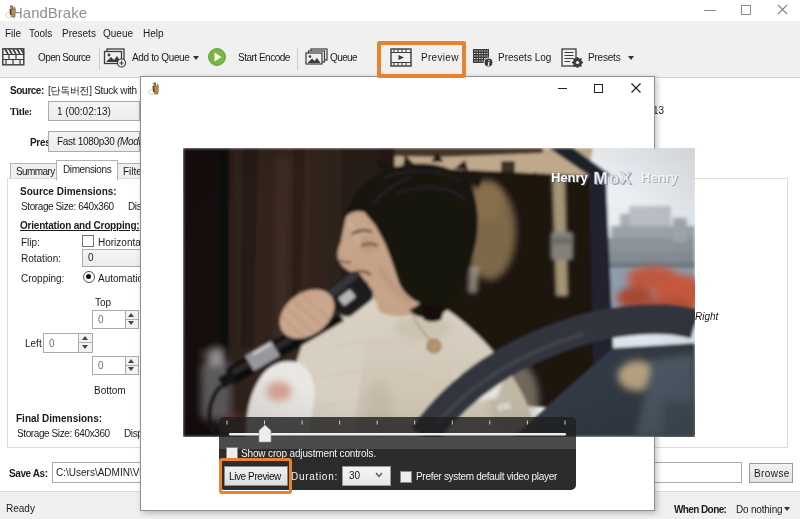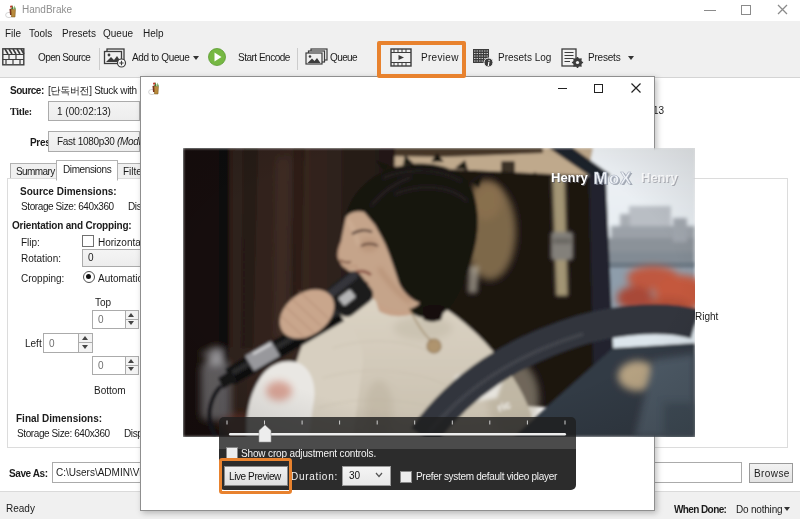--- a/index.html
+++ b/index.html
@@ -27,7 +27,7 @@
     <path d="M9.5,1.5 L9.2,5 L11,5.5 Z" fill="#57963a"></path>
     <circle cx="6.2" cy="2.6" r="1.2" fill="#c0392b"></circle>
   </svg>
-  <div class="abs" style="left:22px;top:4px;font-size:10px;color:#8f8f8f;">HandBrake</div>
+  <div class="abs" style="left:12px;top:4px;font-size:15px;color:#8f8f8f;">HandBrake</div>
   <div class="abs" style="left:704px;top:10px;width:12px;height:1.4px;background:#8b8b8b;"></div>
   <div class="abs" style="left:741px;top:5px;width:8px;height:8px;border:1.4px solid #8b8b8b;"></div>
   <svg class="abs" style="left:777px;top:4px;" width="11" height="11" viewBox="0 0 11 11">

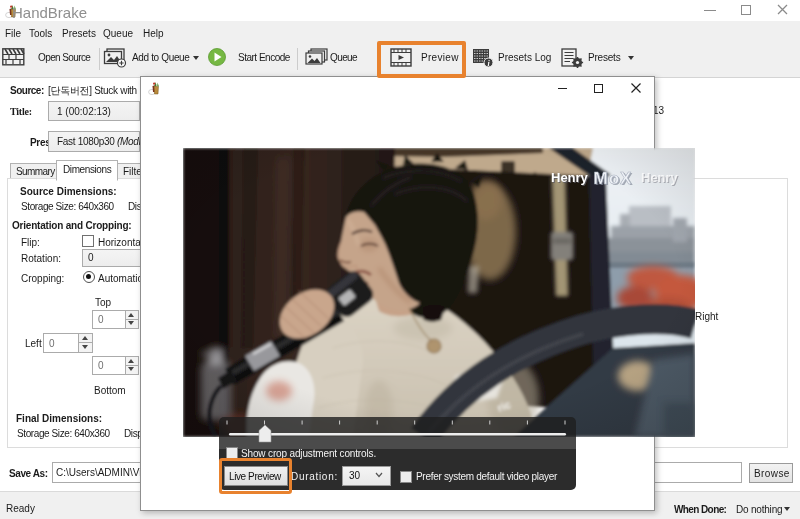--- a/index.html
+++ b/index.html
@@ -130,7 +130,7 @@
   <div class="abs" style="left:7px;top:178px;width:779px;height:268px;background:#fff;border:1px solid #dcdcdc;"></div>
   <div class="abs t10 b" style="left:20px;top:186px;">Source Dimensions:</div>
   <div class="abs t10" style="left:21px;top:201px;letter-spacing:-0.4px;">Storage Size: 640x360 &nbsp;&nbsp;&nbsp;&nbsp;&nbsp;Disp</div>
-  <div class="abs t10 b" style="left:12px;top:220px;letter-spacing:-0.2px;">Orientation and Cropping:</div>
+  <div class="abs t10 b" style="left:20px;top:220px;letter-spacing:-0.2px;text-decoration:underline;">Orientation and Cropping:</div>
   <div class="abs t10" style="left:21px;top:237px;">Flip:</div>
   <div class="abs" style="left:82px;top:235px;width:10px;height:10px;background:#fff;border:1px solid #707070;"></div>
   <div class="abs t10" style="left:98px;top:237px;">Horizontal</div>

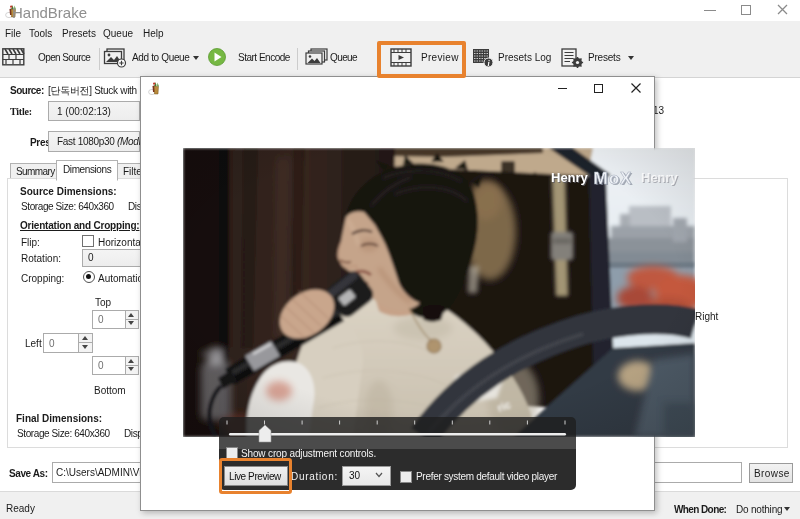--- a/index.html
+++ b/index.html
@@ -165,7 +165,7 @@
   <div class="abs arrow-up" style="left:128px;top:358.5px;"></div>
   <div class="abs arrow-dn" style="left:128px;top:367px;"></div>
   <div class="abs t10" style="left:94px;top:385px;">Bottom</div>
-  <div class="abs t10" style="left:695px;top:311px;">Right</div>
+  <div class="abs t10" style="left:695px;top:311px;font-style:italic;">Right</div>
 
   <div class="abs t10 b" style="left:16px;top:413px;">Final Dimensions:</div>
   <div class="abs t10" style="left:17px;top:428px;letter-spacing:-0.4px;">Storage Size: 640x360 &nbsp;&nbsp;&nbsp;&nbsp;&nbsp;Displa</div>

